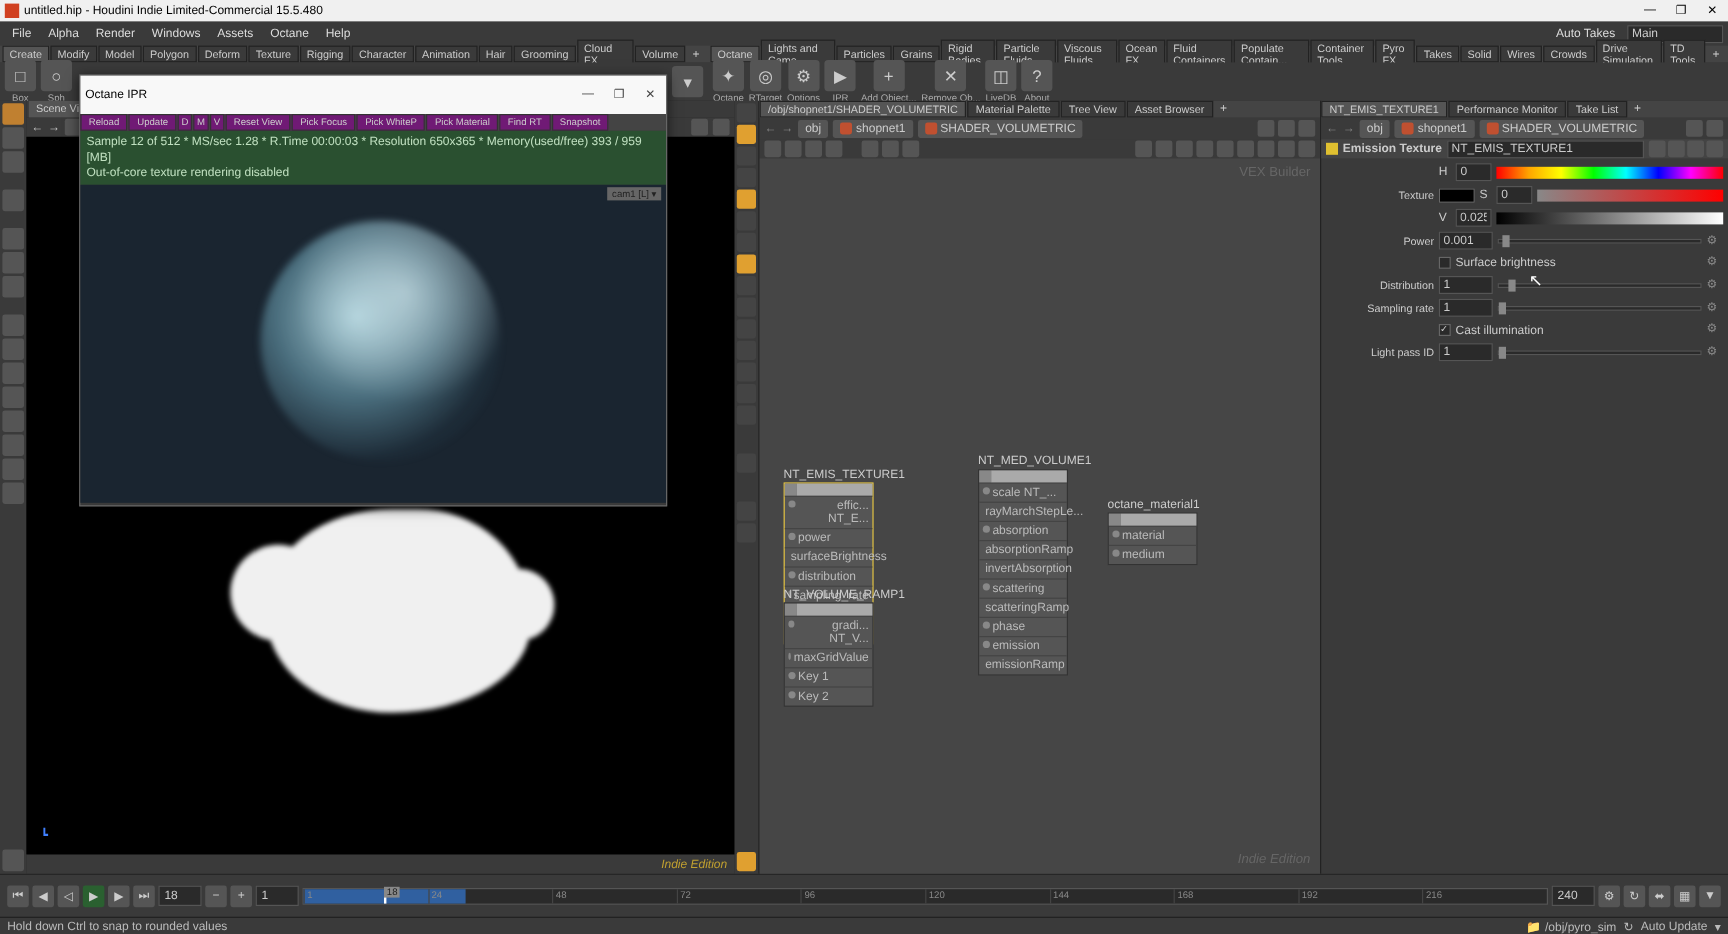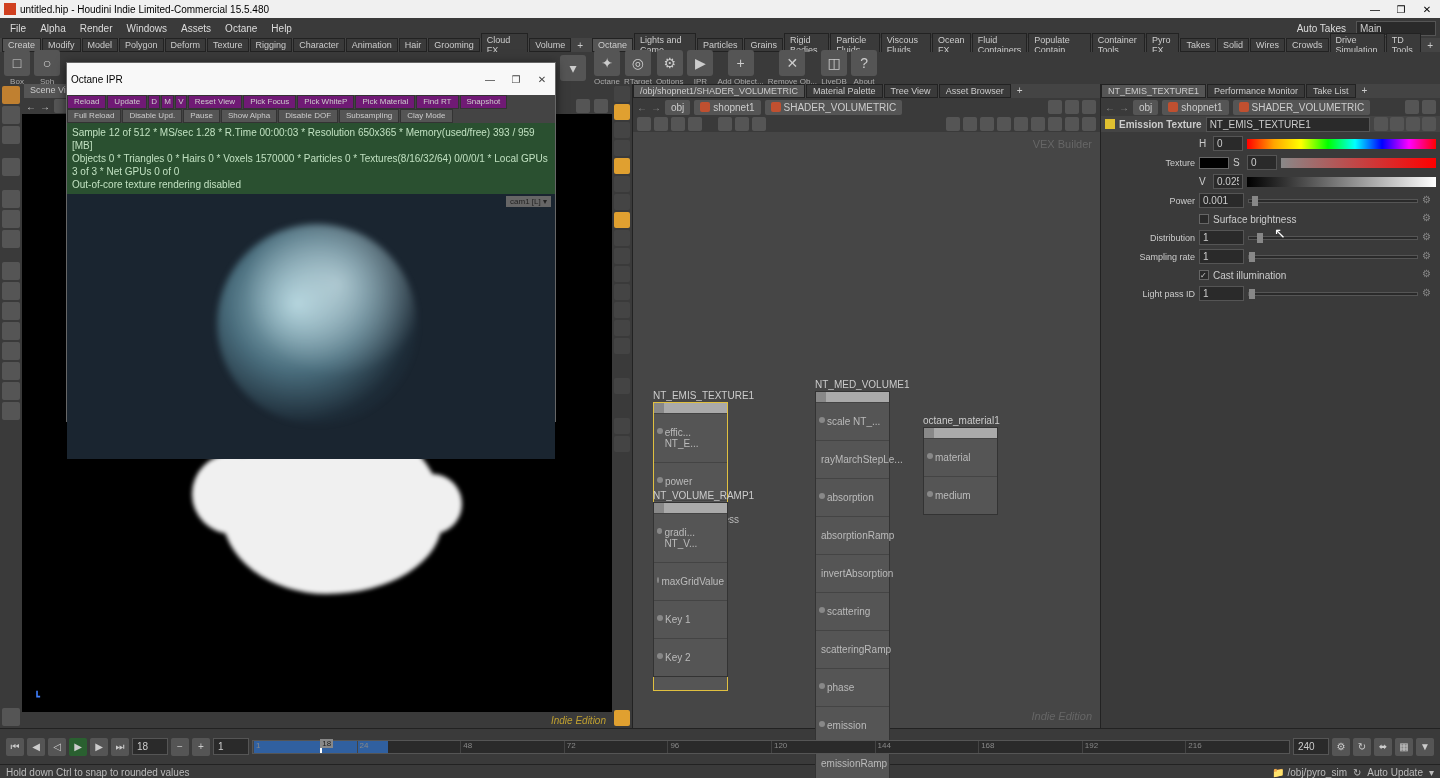--- a/index.html
+++ b/index.html
@@ -666,15 +666,6 @@
     <span class="b">Find RT</span>
     <span class="b">Snapshot</span>
   </div>
-  <div class="iprbar2">
-    <span class="b">Full Reload</span>
-    <span class="b">Disable Upd.</span>
-    <span class="b">Pause</span>
-    <span class="b">Show Alpha</span>
-    <span class="b">Disable DOF</span>
-    <span class="b">Subsampling</span>
-    <span class="b">Clay Mode</span>
-  </div>
   <div class="iprstatus">
     <div>Sample 12 of 512 * MS/sec 1.28 * R.Time 00:00:03 * Resolution 650x365 * Memory(used/free) 393 / 959 [MB]</div>
     <div>Objects 0 * Triangles 0 * Hairs 0 * Voxels 1570000 * Particles 0 * Textures(8/16/32/64) 0/0/0/1 * Local GPUs 3 of 3 * Net GPUs 0 of 0</div>

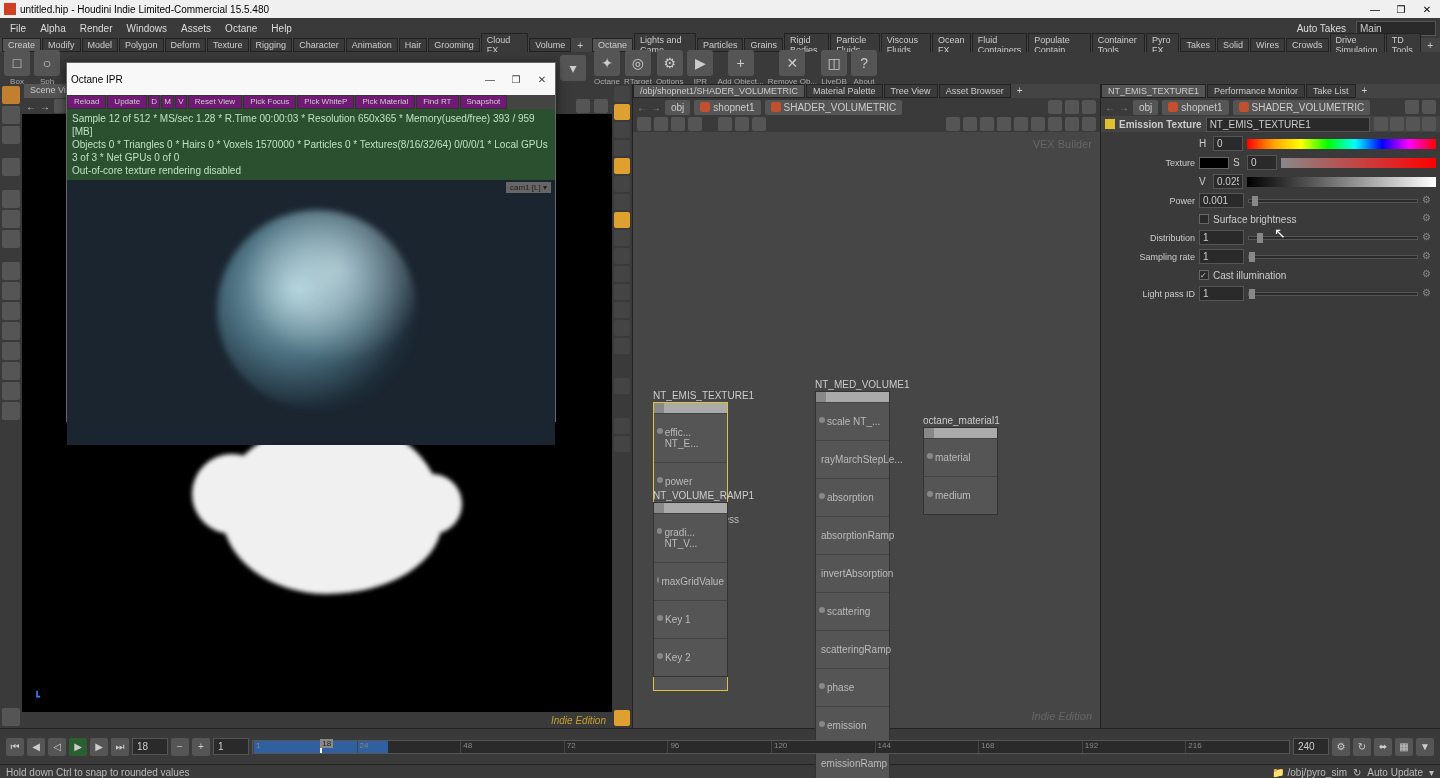--- a/index.html
+++ b/index.html
@@ -668,7 +668,6 @@
   </div>
   <div class="iprstatus">
     <div>Sample 12 of 512 * MS/sec 1.28 * R.Time 00:00:03 * Resolution 650x365 * Memory(used/free) 393 / 959 [MB]</div>
-    <div>Objects 0 * Triangles 0 * Hairs 0 * Voxels 1570000 * Particles 0 * Textures(8/16/32/64) 0/0/0/1 * Local GPUs 3 of 3 * Net GPUs 0 of 0</div>
     <div>Out-of-core texture rendering disabled</div>
   </div>
   <div class="iprview">

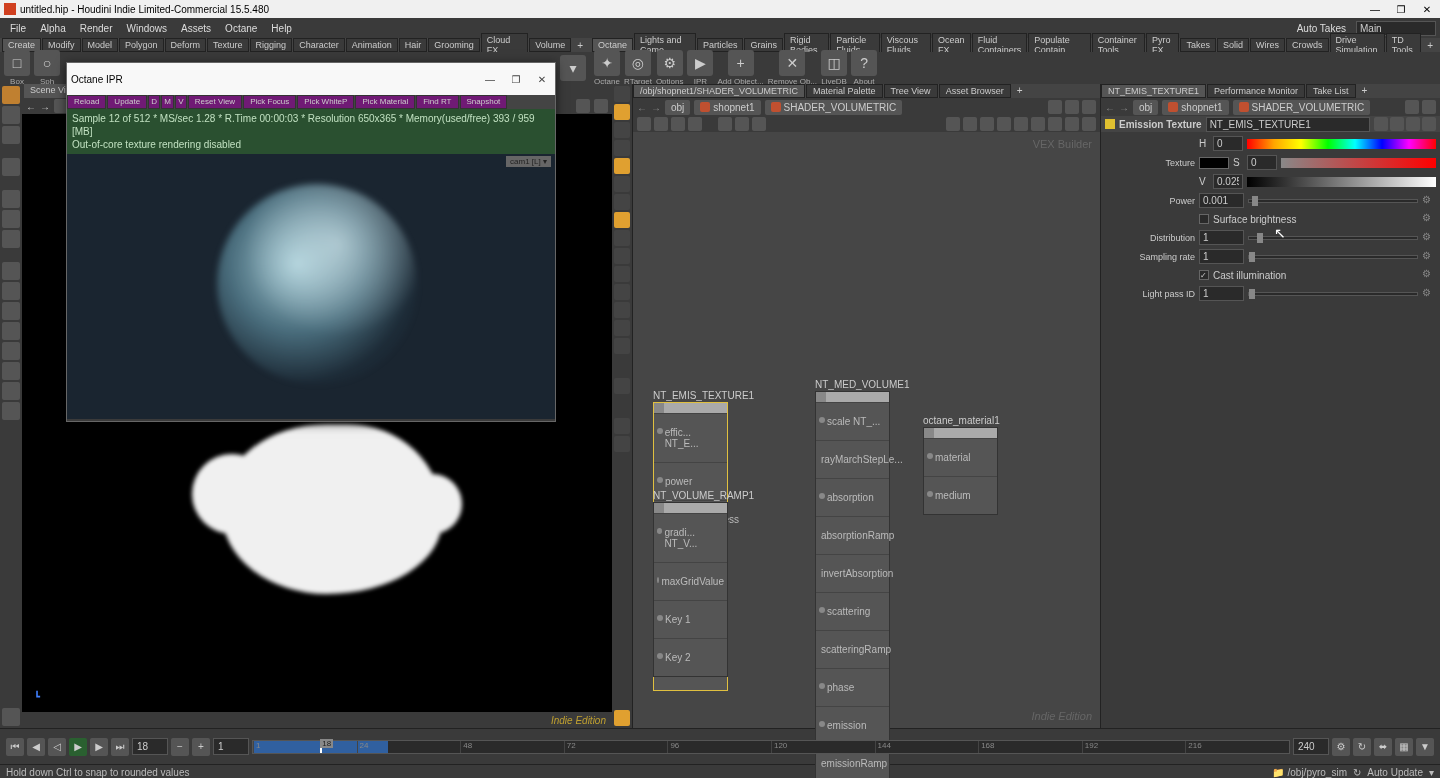--- a/index.html
+++ b/index.html
@@ -75,7 +75,7 @@
 .node .hdr { height:10px; display:flex; }
 .node .hdr .a { width:10px; background:#888; }
 .node .hdr .b { flex:1; background:#aaa; }
-.node .row { padding:13px 3px; color:#bbb; border-top:1px solid #444; display:flex; gap:2px; }
+.node .row { padding:2px 3px; color:#bbb; border-top:1px solid #444; display:flex; gap:2px;text-align:right; }
 .node .row .dot { width:6px; height:6px; background:#888; border-radius:50%; margin-top:1px; }
 .nodelbl { position:absolute; color:#ccc; font-size:10px; }
 svg.wires { position:absolute; inset:0; pointer-events:none; }

